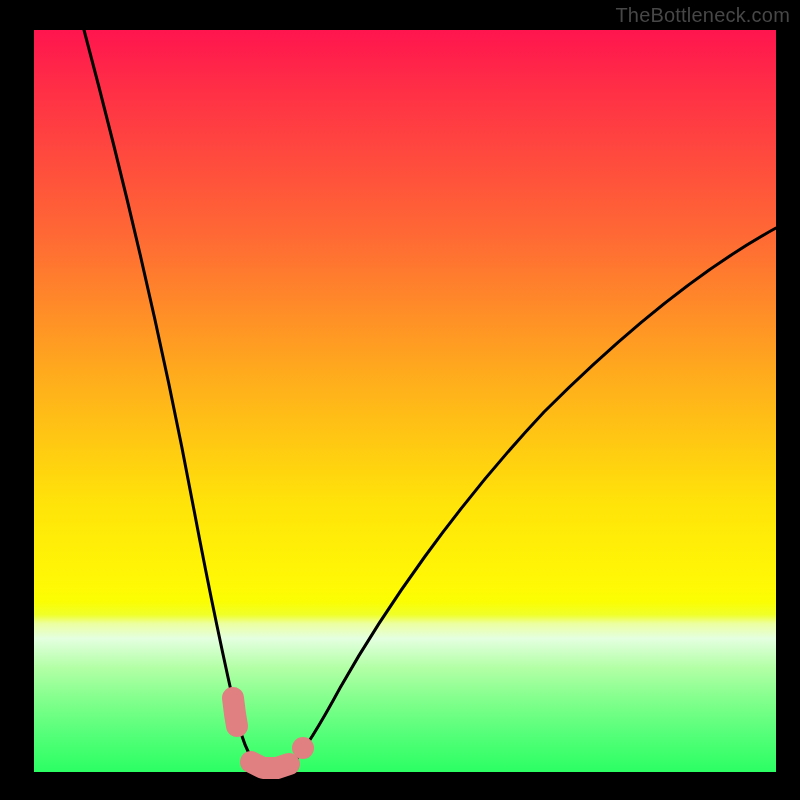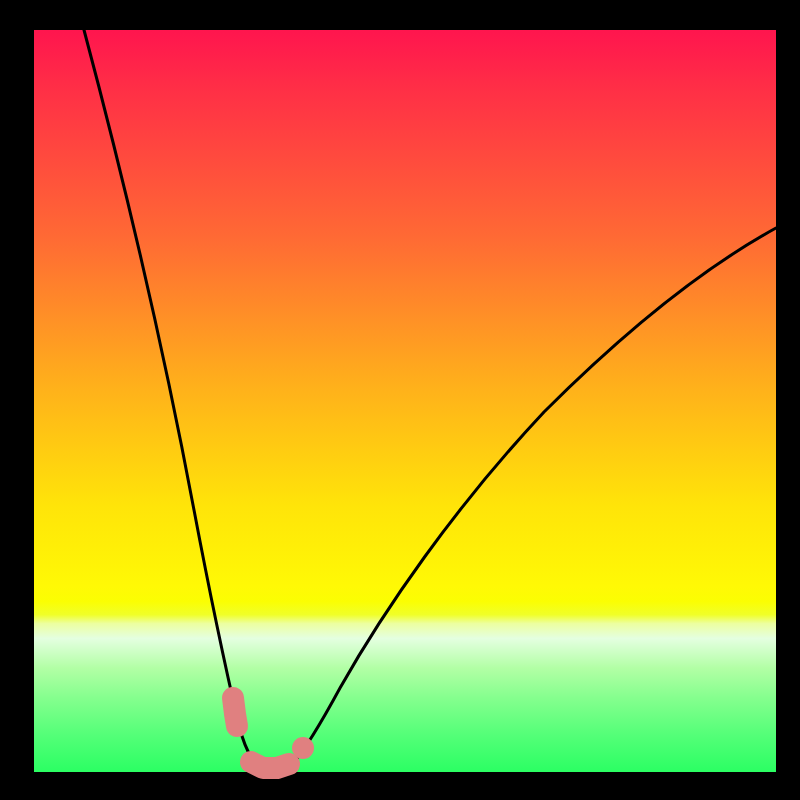--- a/index.html
+++ b/index.html
@@ -80,6 +80,7 @@
 <body>
 
 <div class="frame">
+  <div class="watermark">TheBottleneck.com</div>
   <div class="plot">
     <svg class="curves" viewBox="0 0 742 742">
 

